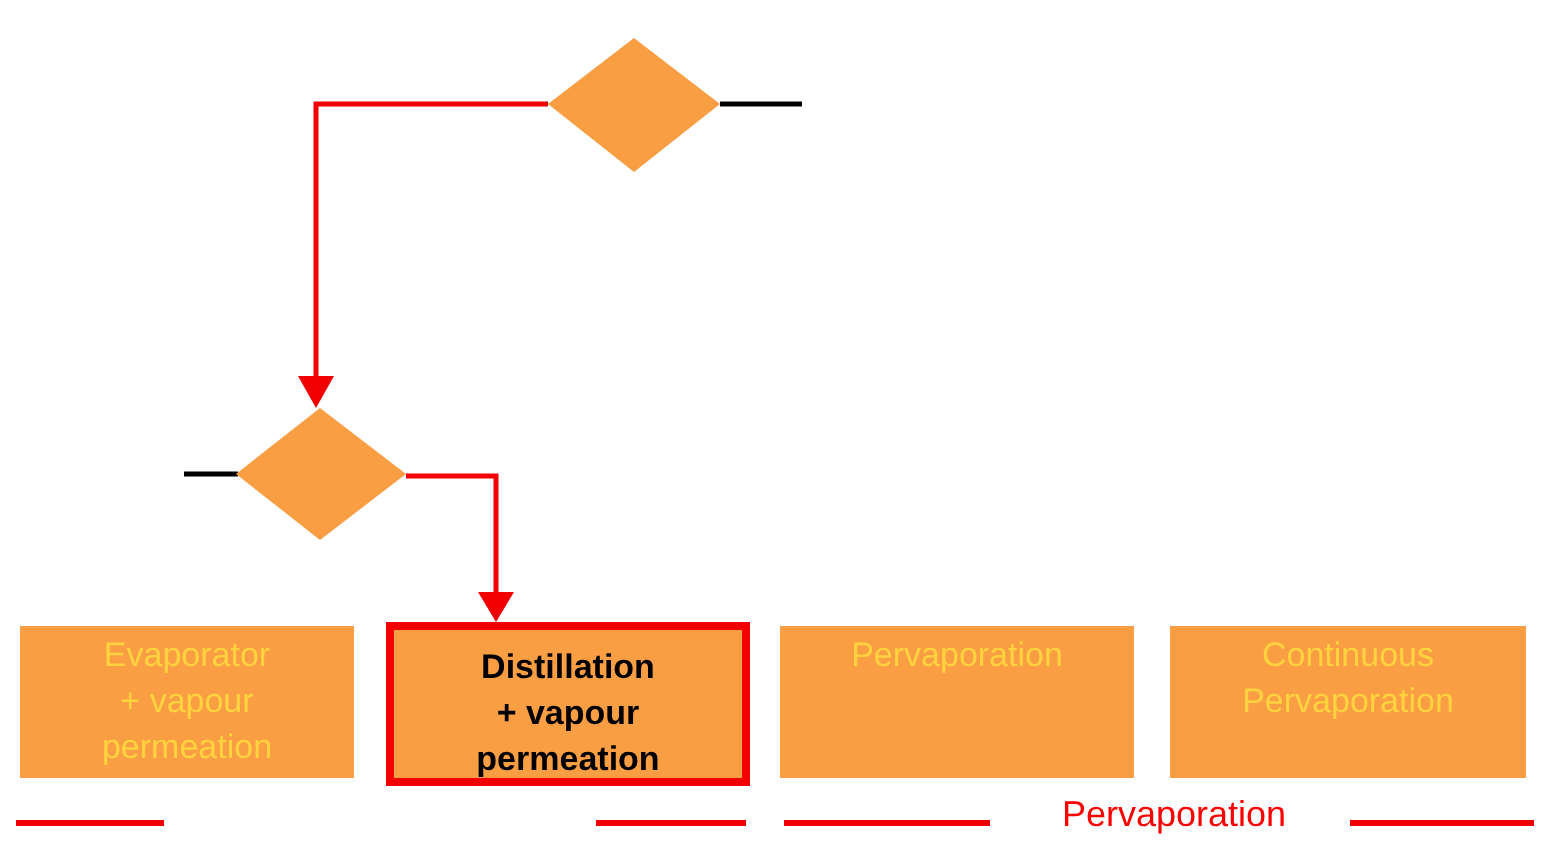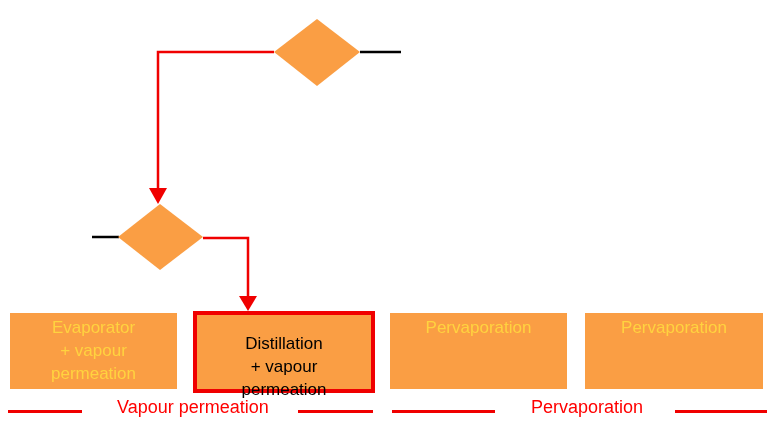--- a/index.html
+++ b/index.html
@@ -39,7 +39,8 @@
   .black-text  { color: var(--ink, #000000); }
   .flow-box.selected {
     border: 4px solid var(--red, #F00000);
-    padding-top: 17px;
+    padding-top: 7px;
+    font-weight: bold;
   }
   #box-evaporator  { left: 10px;  top: 313px; width: 167px; height: 76px; }
   #box-distillation{ left: 193px; top: 311px; width: 182px; height: 82px; }

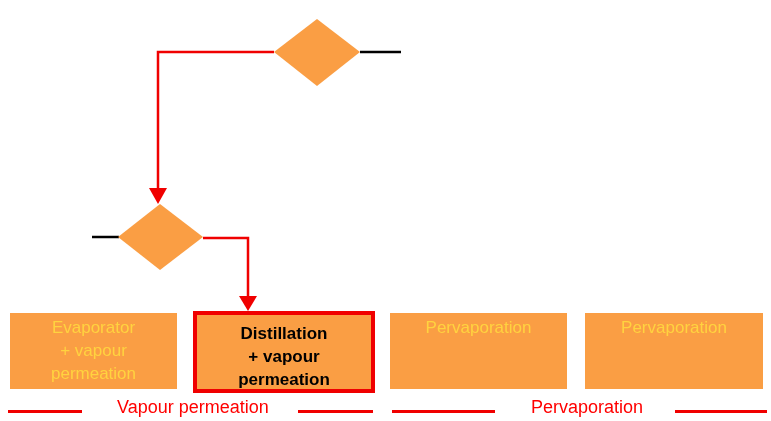--- a/index.html
+++ b/index.html
@@ -114,6 +114,7 @@
   </div>
 
   <div id="box-continuous" class="flow-box yellow-text">
+    <span class="box-line">Continuous</span>
     <span class="box-line">Pervaporation</span>
   </div>
 

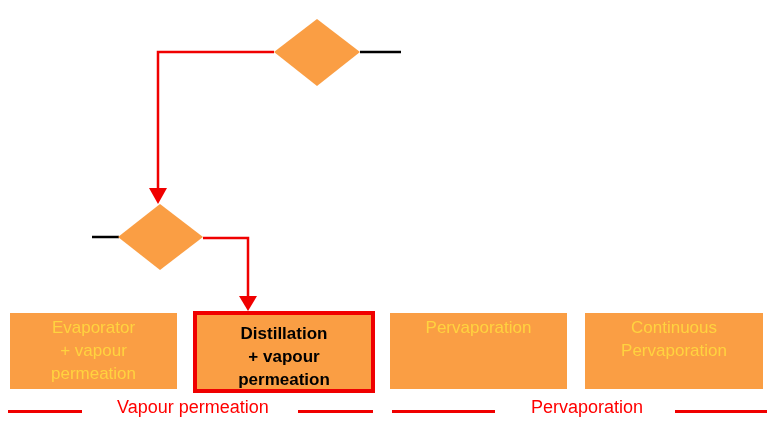--- a/index.html
+++ b/index.html
@@ -119,7 +119,6 @@
   </div>
 
   <div id="legend-line-1" class="legend-line"></div>
-  <div id="legend-label-left" class="legend-label">Vapour permeation</div>
   <div id="legend-line-2" class="legend-line"></div>
   <div id="legend-line-3" class="legend-line"></div>
   <div id="legend-label-right" class="legend-label">Pervaporation</div>

